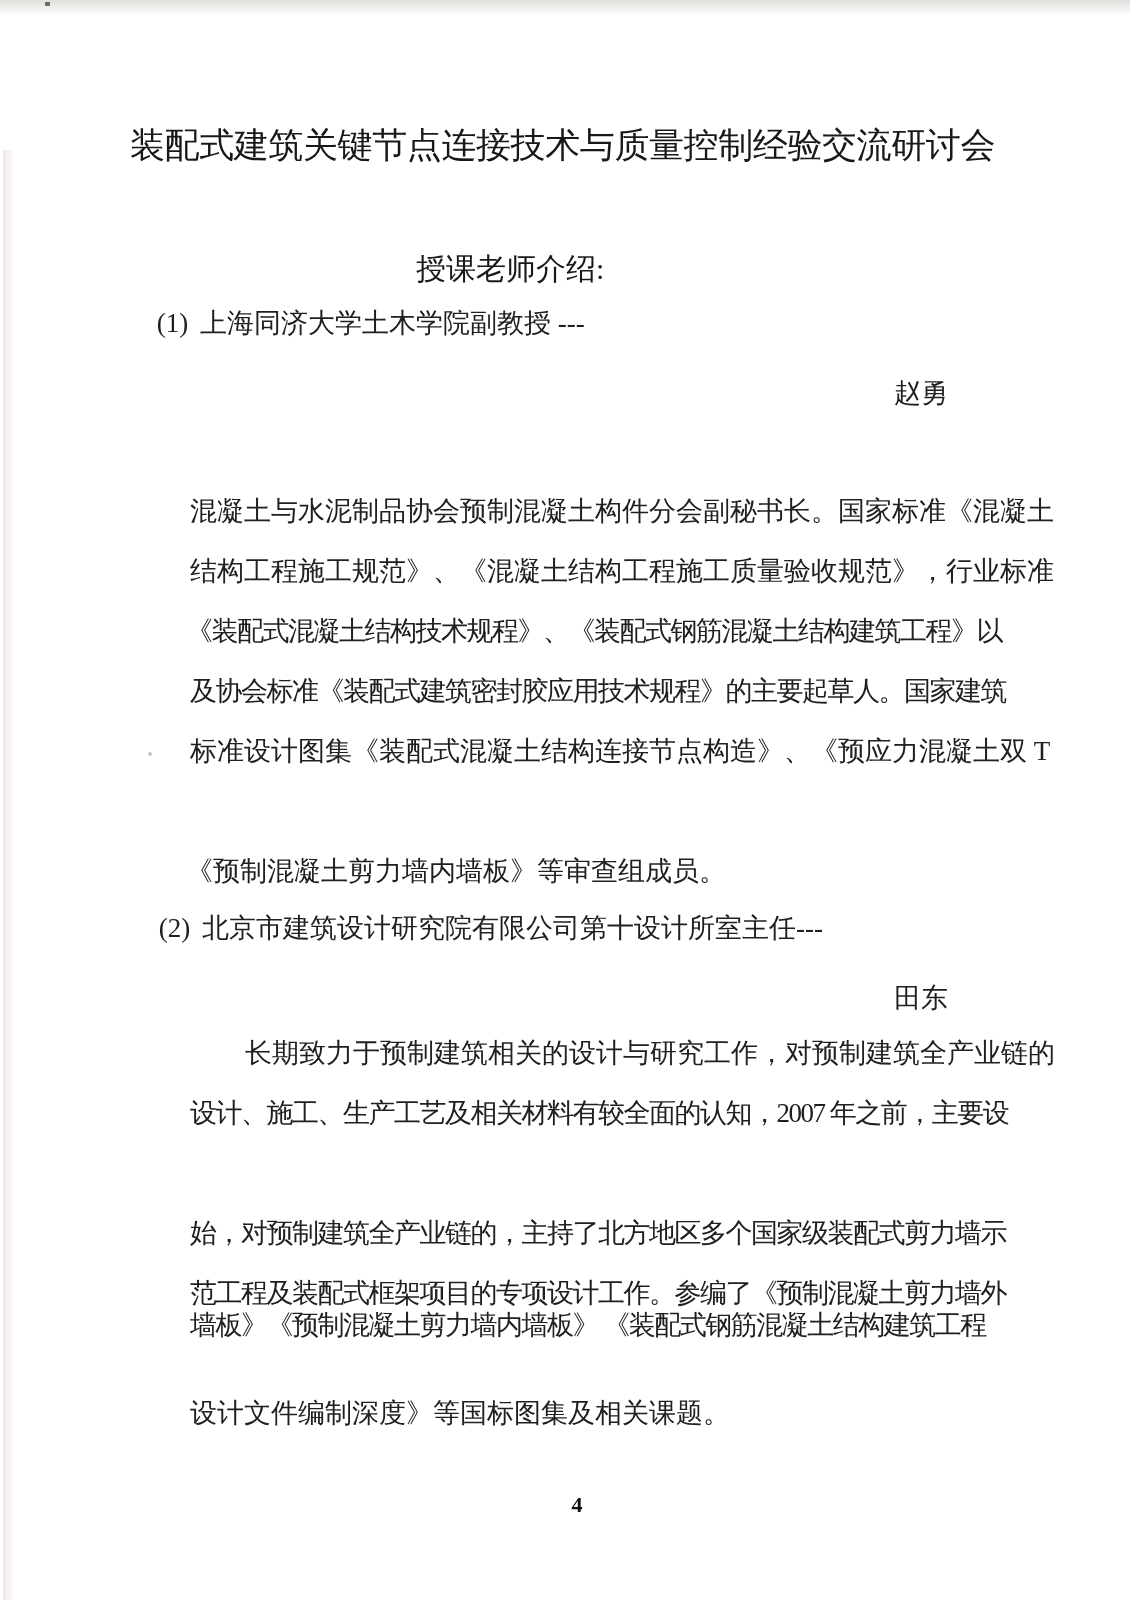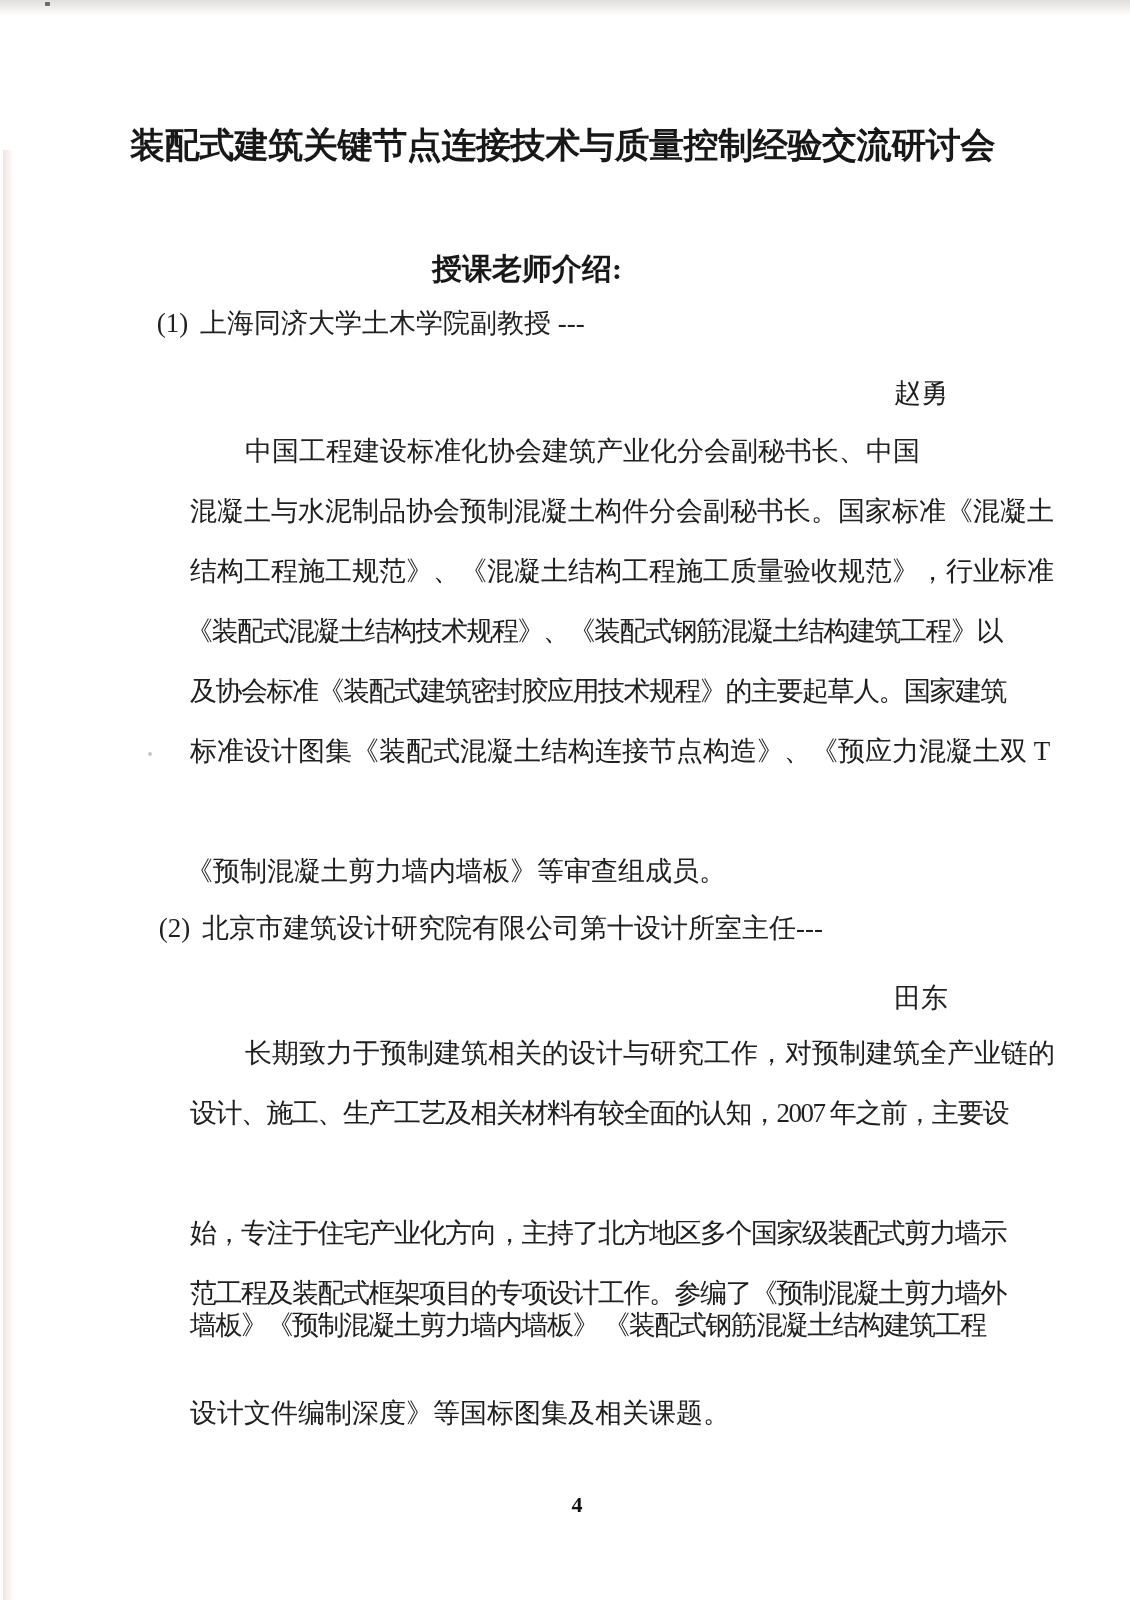--- a/index.html
+++ b/index.html
@@ -26,7 +26,7 @@
   .title{
     position:absolute;top:122px;left:130px;
     margin:0;
-    font-size:35px;font-weight:bold;
+    font-size:35px;font-weight:normal;
     letter-spacing:-0.4px;
     white-space:nowrap;
     color:#181818;

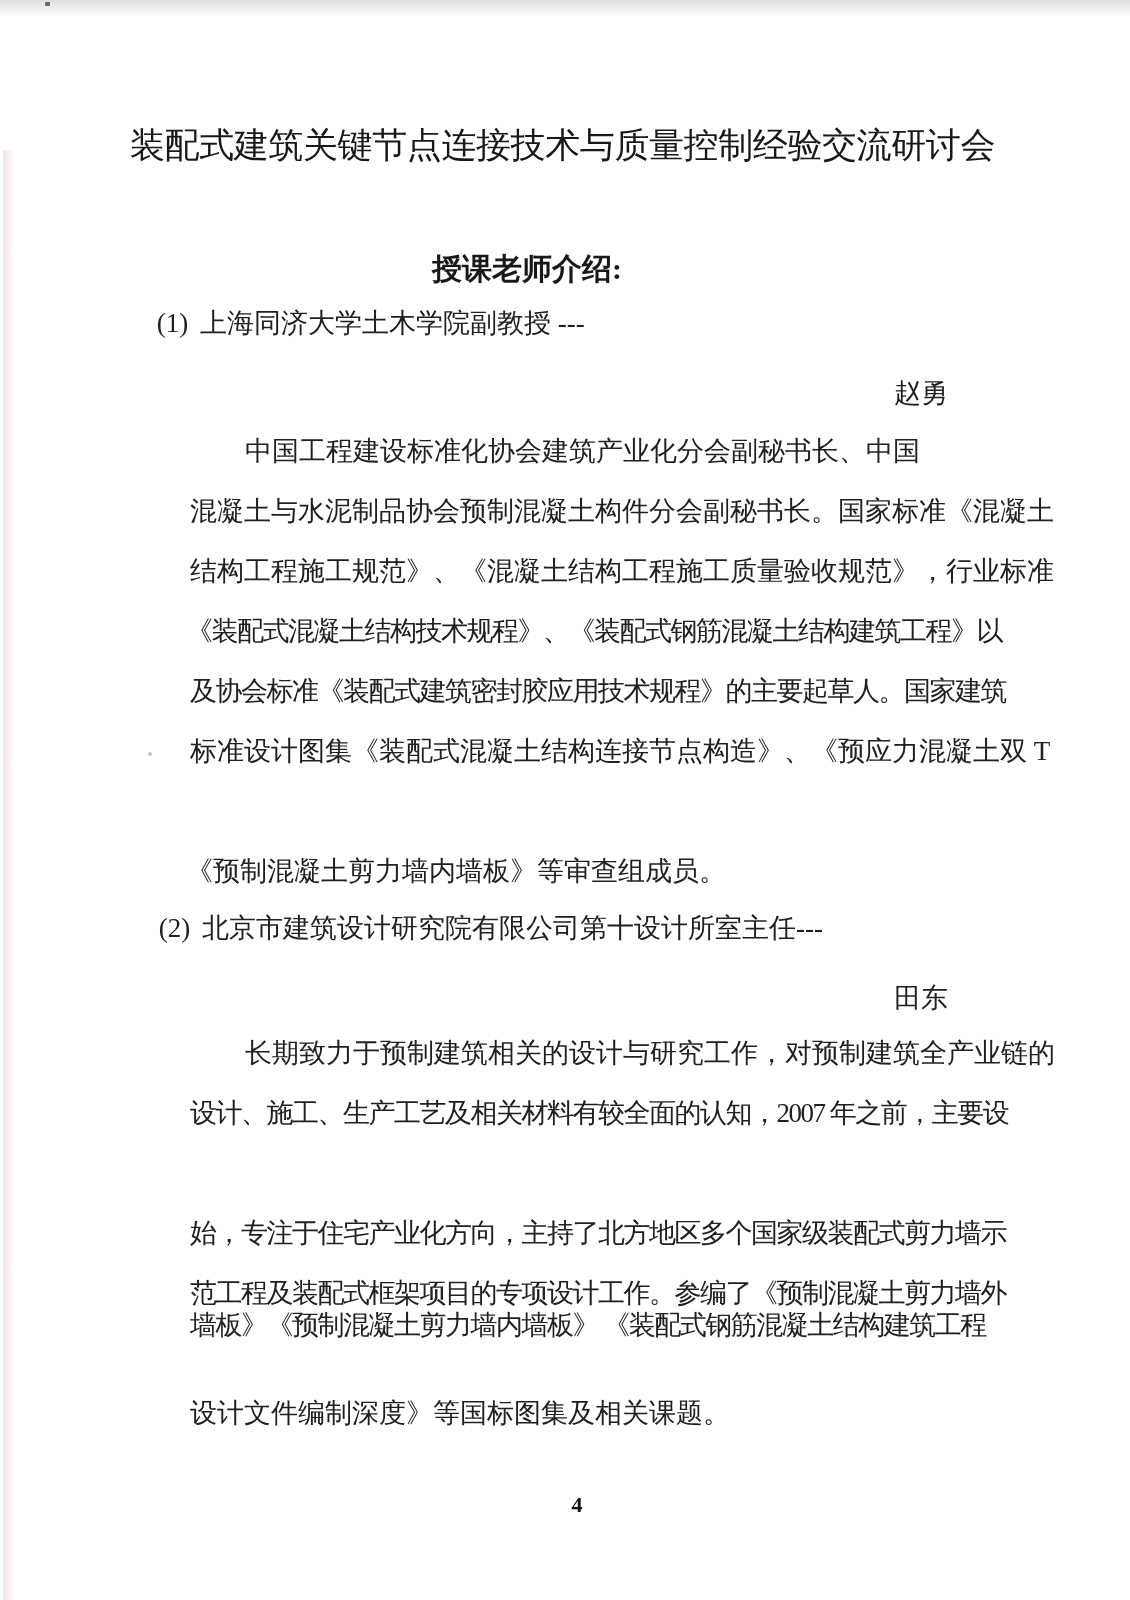--- a/index.html
+++ b/index.html
@@ -32,8 +32,8 @@
     color:#181818;
   }
   .heading{
-    position:absolute;top:249px;left:432px;
-    font-size:30px;font-weight:bold;
+    position:absolute;top:249px;left:416px;
+    font-size:30px;font-weight:normal;
     white-space:nowrap;
     color:#181818;
   }

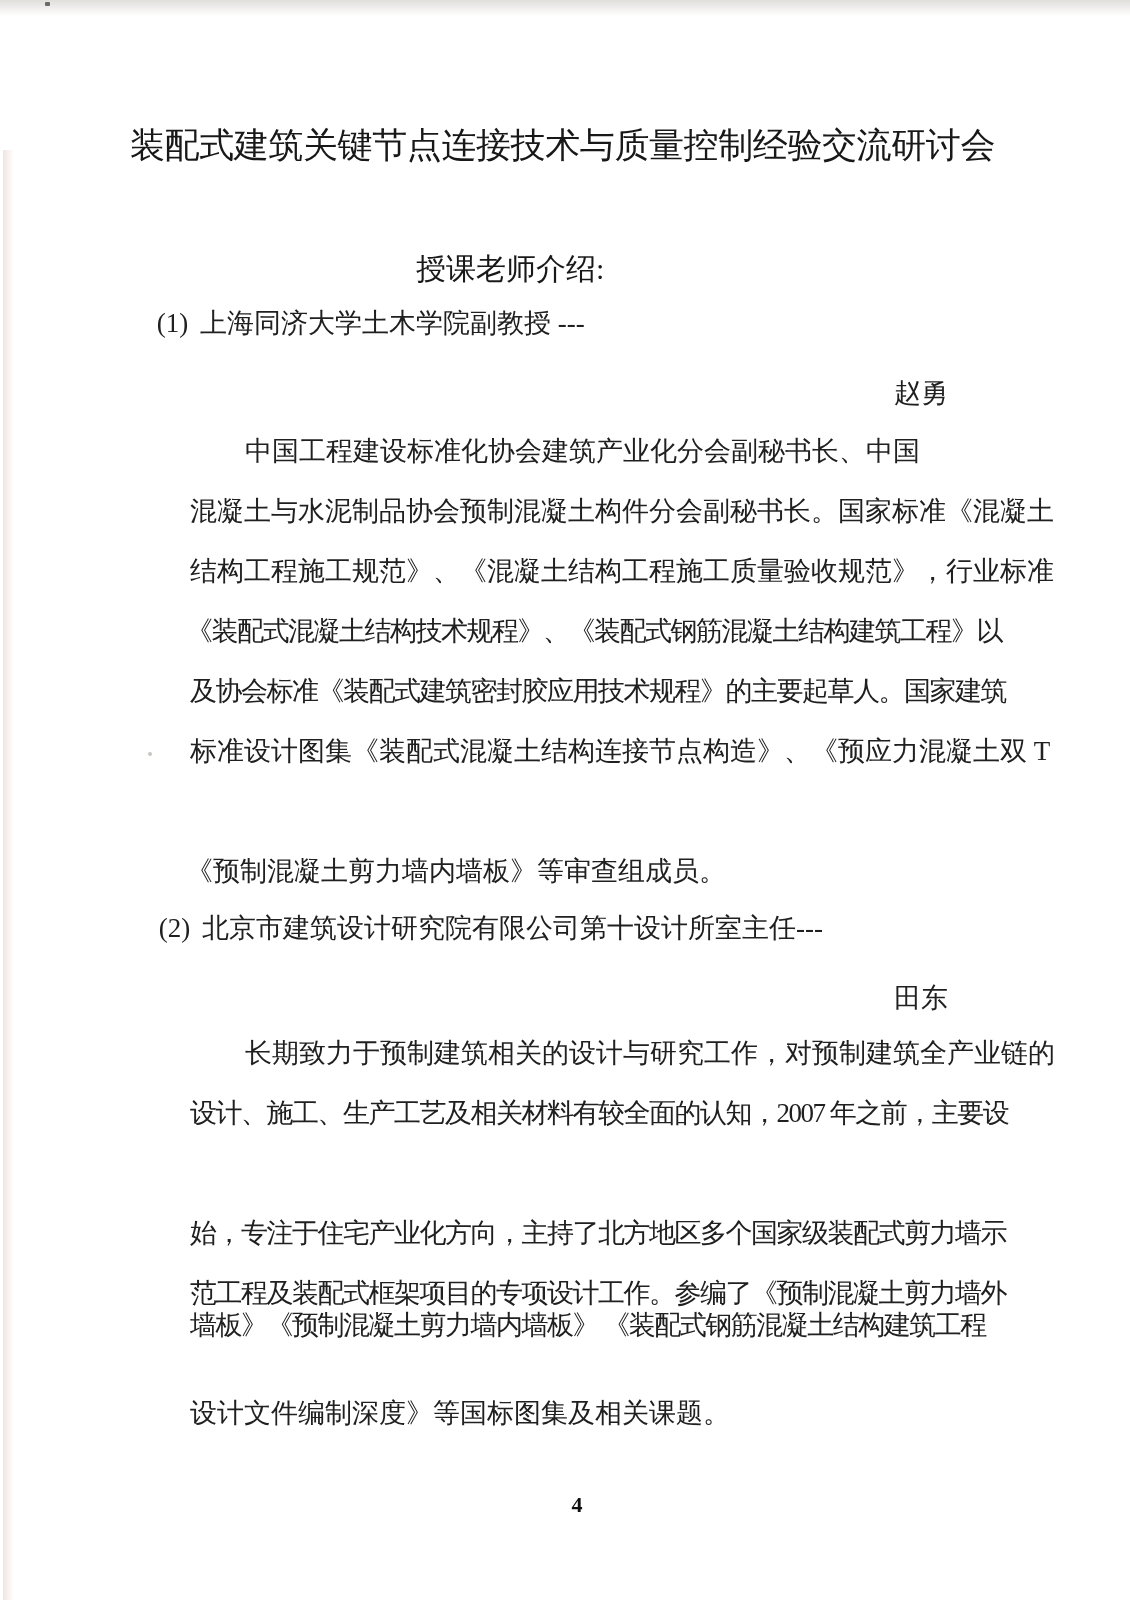--- a/index.html
+++ b/index.html
@@ -78,7 +78,6 @@
   </div>
   <div class="line name" style="top:376px">赵勇</div>
 
-  <div class="line indent" style="top:434px">中国工程建设标准化协会建筑产业化分会副秘书长、中国</div>
   <div class="line" style="top:494px">混凝土与水泥制品协会预制混凝土构件分会副秘书长。国家标准《混凝土</div>
   <div class="line" style="top:554px">结构工程施工规范》、《混凝土结构工程施工质量验收规范》，行业标准</div>
   <div class="line bracket tight" style="top:614px">《装配式混凝土结构技术规程》、《装配式钢筋混凝土结构建筑工程》以</div>

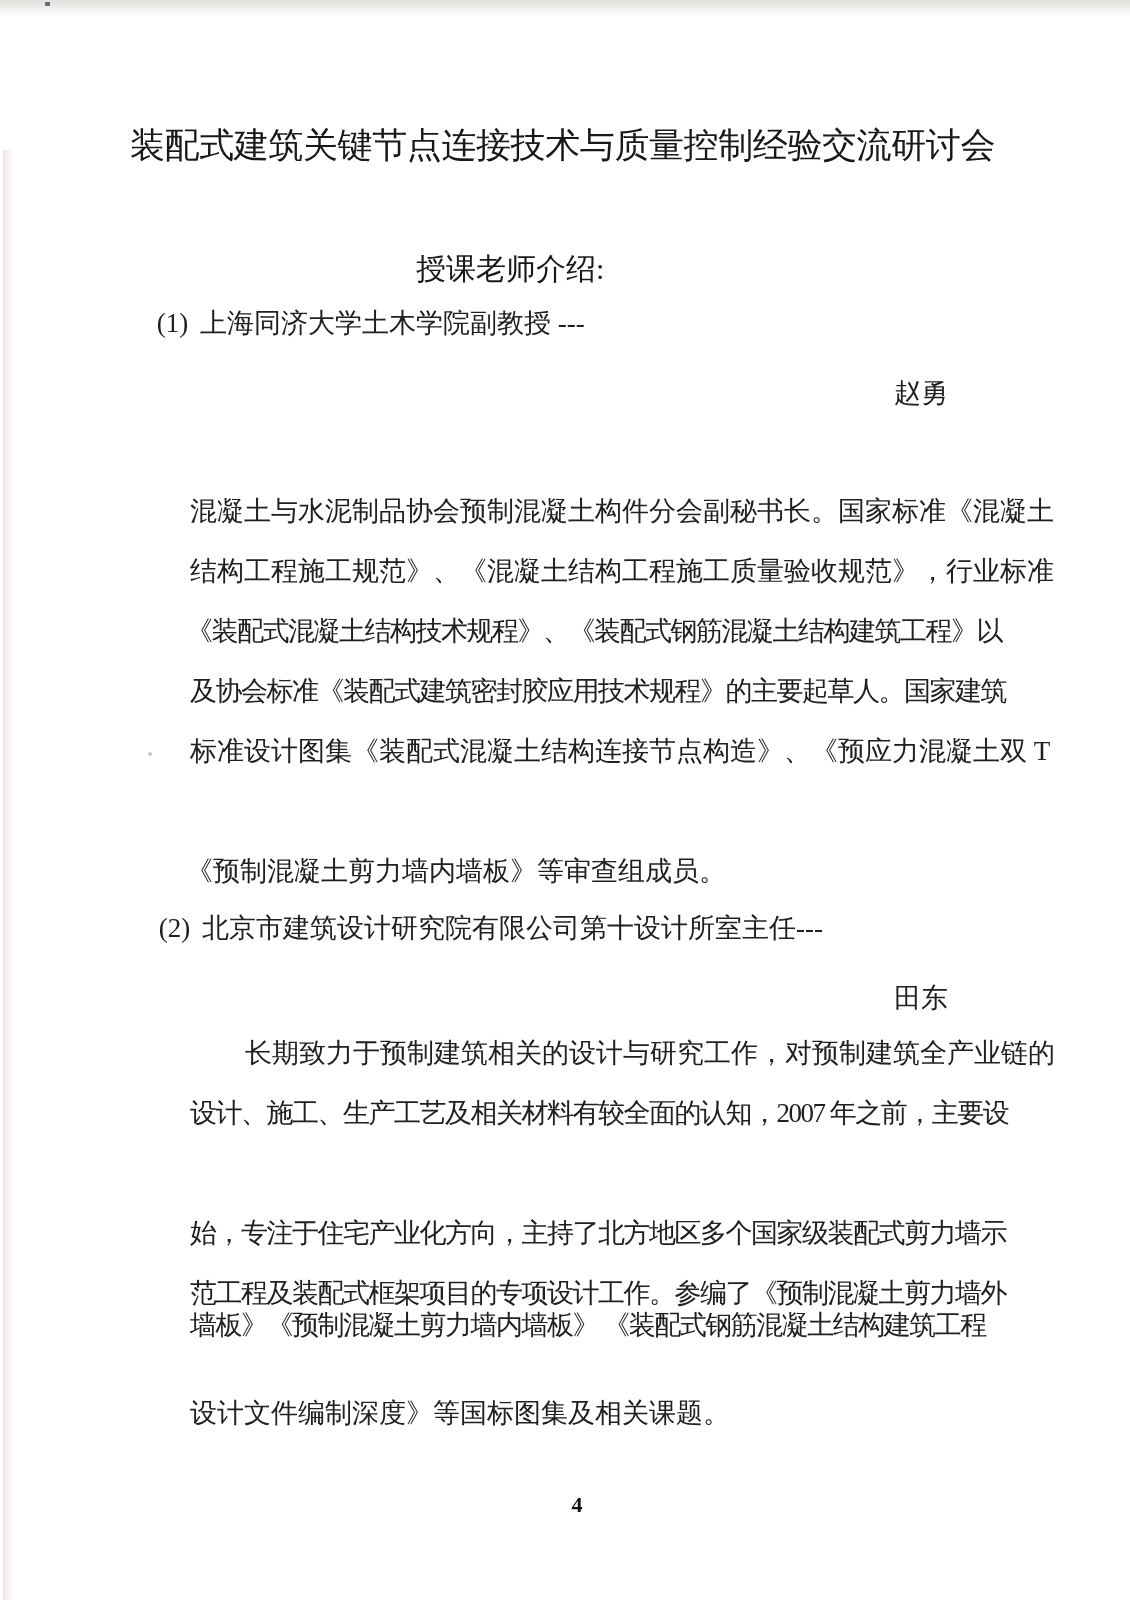--- a/index.html
+++ b/index.html
@@ -92,7 +92,7 @@
 
   <div class="line indent" style="top:1036px">长期致力于预制建筑相关的设计与研究工作，对预制建筑全产业链的</div>
   <div class="line tight" style="top:1096px">设计、施工、生产工艺及相关材料有较全面的认知，2007 年之前，主要设</div>
-  <div class="line tight" style="top:1216px">始，专注于住宅产业化方向，主持了北方地区多个国家级装配式剪力墙示</div>
+  <div class="line tight" style="top:1216px">始，对预制建筑全产业链的，主持了北方地区多个国家级装配式剪力墙示</div>
   <div class="line tight" style="top:1276px">范工程及装配式框架项目的专项设计工作。参编了《预制混凝土剪力墙外</div>
   <div class="line tight" style="top:1308px">墙板》《预制混凝土剪力墙内墙板》 《装配式钢筋混凝土结构建筑工程</div>
   <div class="line" style="top:1396px">设计文件编制深度》等国标图集及相关课题。</div>

